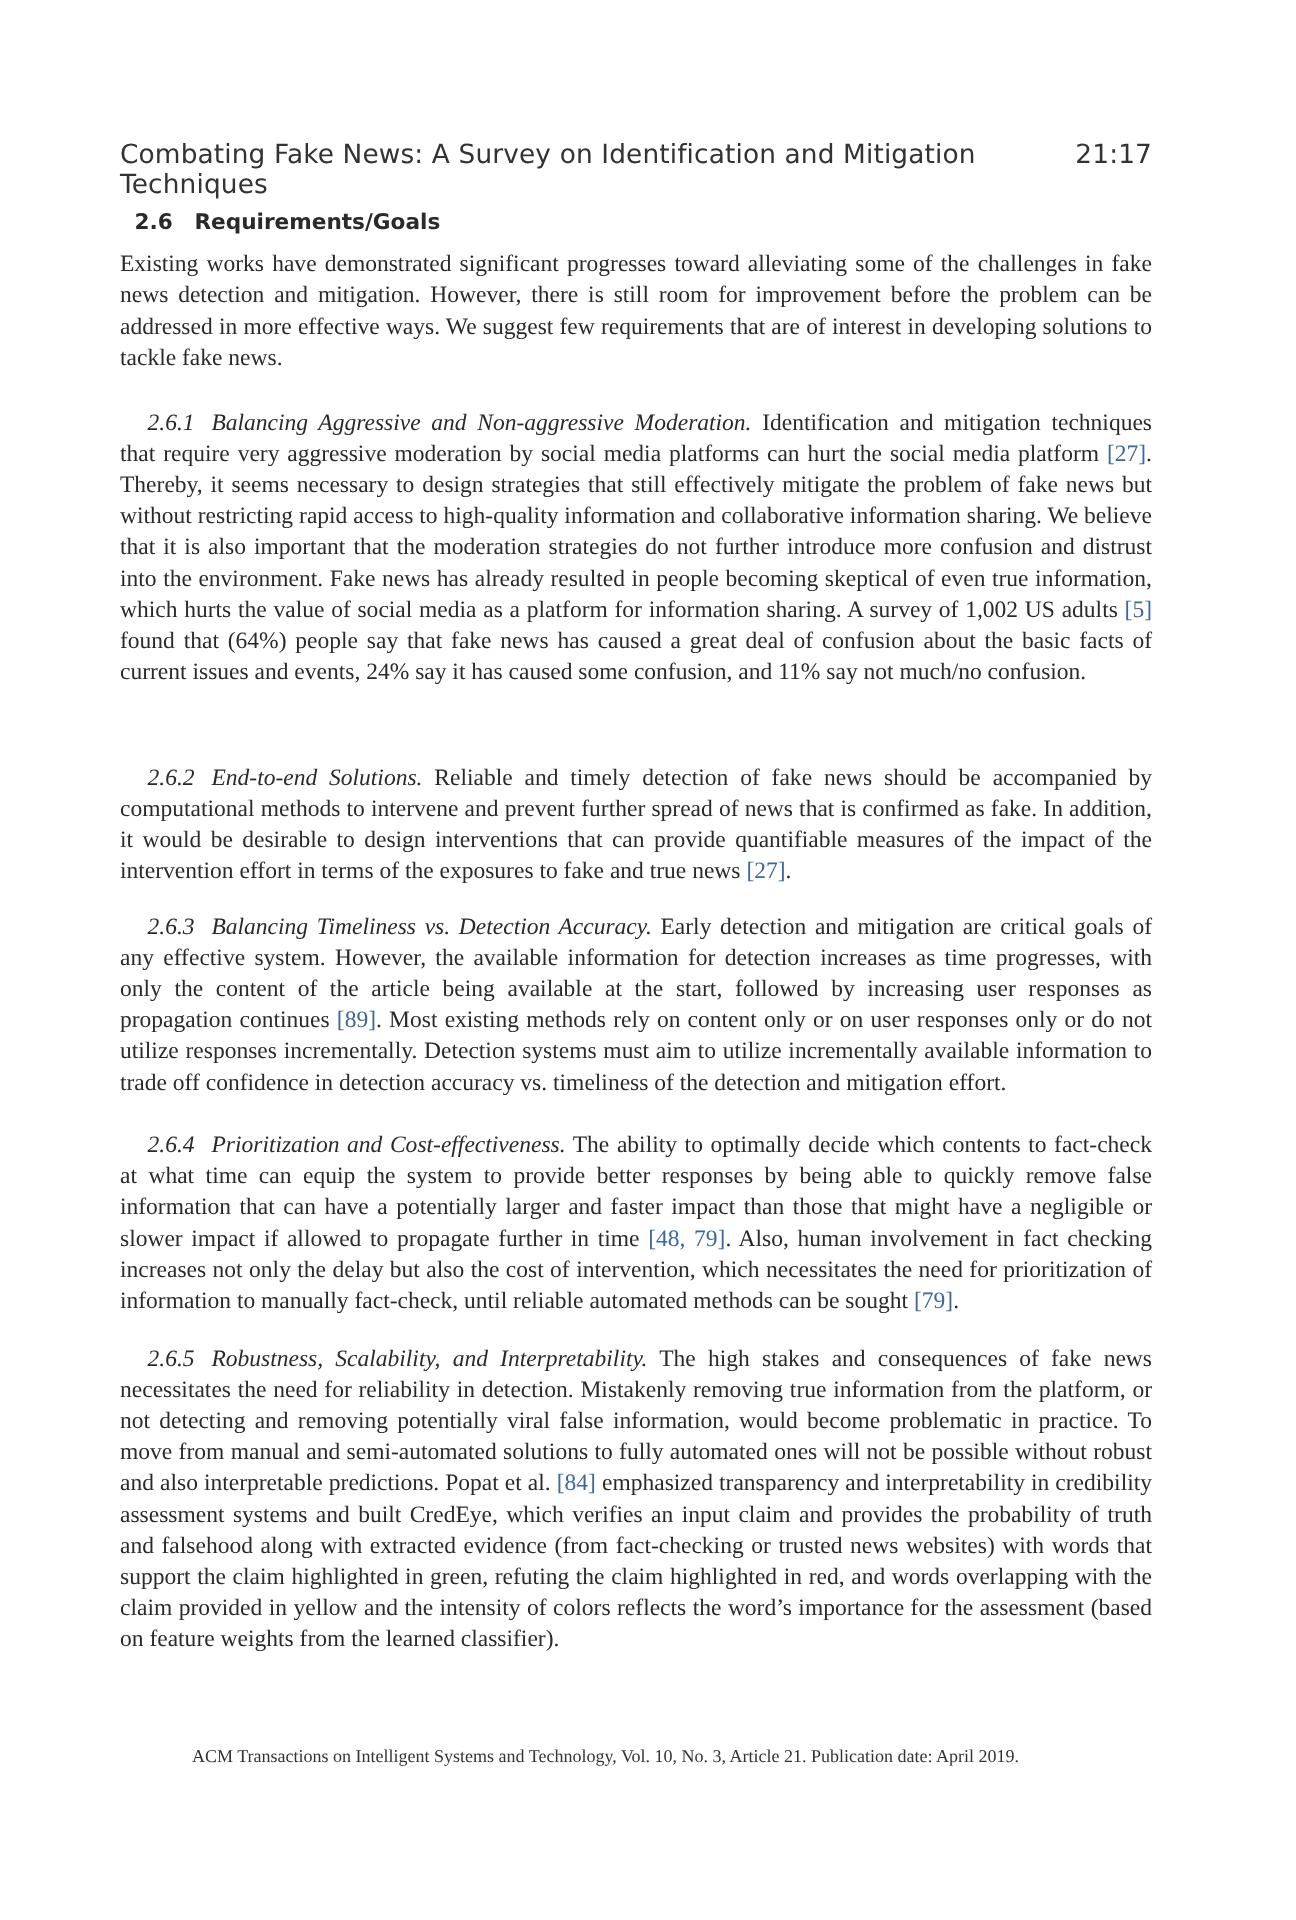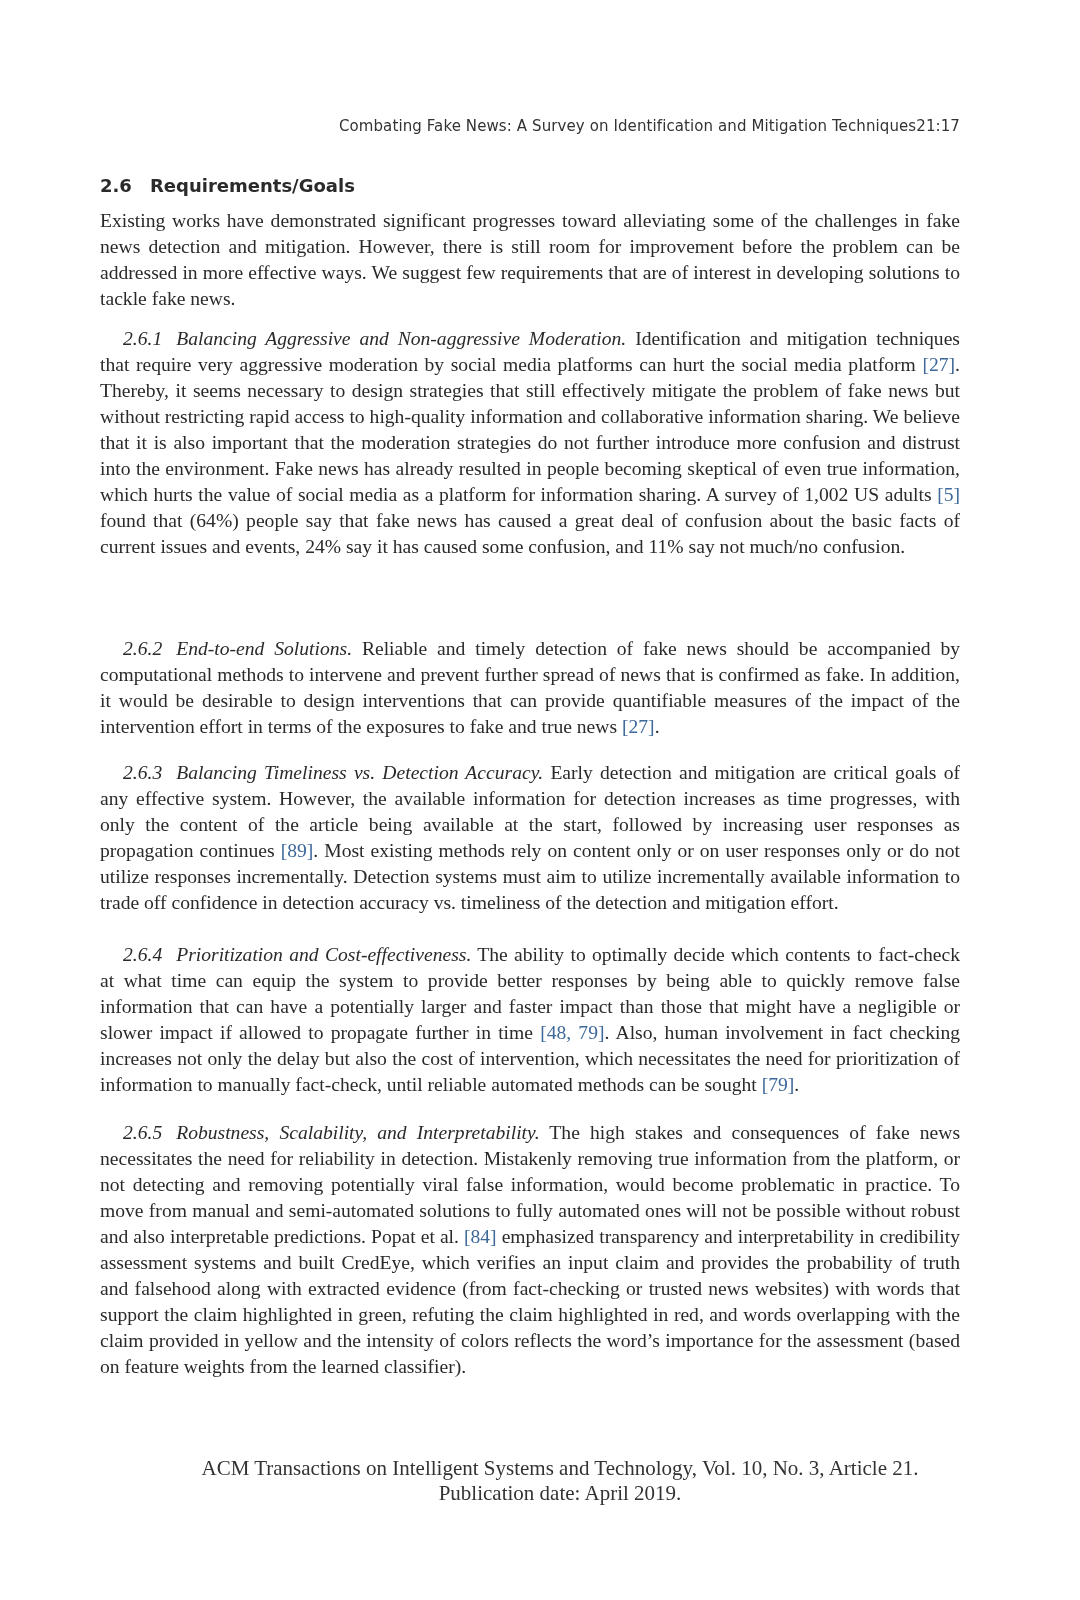--- a/index.html
+++ b/index.html
@@ -11,9 +11,9 @@
   }
   .running-head {
     position: absolute; top: 117px; left: 0; width: 860px;
-    display: flex; justify-content: flex-end; align-items: baseline;
+    display: flex; justify-content: space-between; align-items: baseline;
     font-family: "DejaVu Sans", "Liberation Sans", sans-serif;
-    font-size: 15px; color: #333; letter-spacing: 0.1px;
+    font-size: 22px; color: #333; letter-spacing: 0.1px;
   }
   .section-title {
     position: absolute; top: 175px; left: 0;

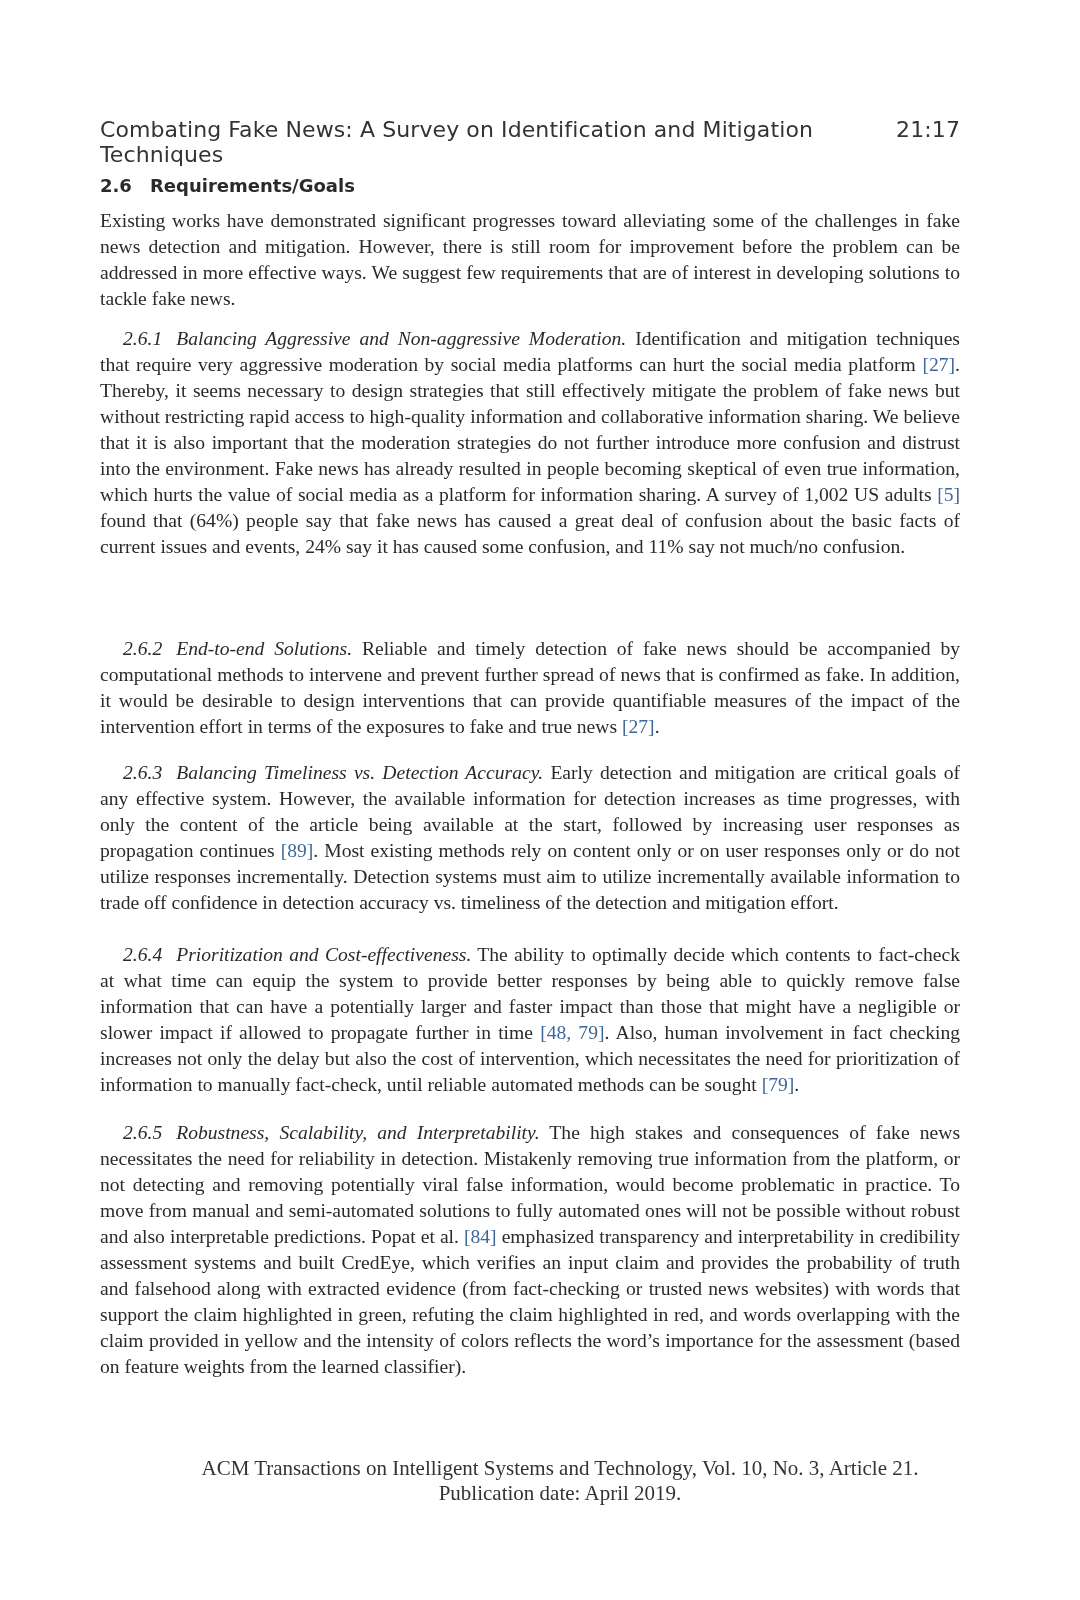--- a/index.html
+++ b/index.html
@@ -16,7 +16,7 @@
     font-size: 22px; color: #333; letter-spacing: 0.1px;
   }
   .section-title {
-    position: absolute; top: 175px; left: 0;
+    position: absolute; top: 175px; left: 12px;
     font-family: "DejaVu Sans", "Liberation Sans", sans-serif;
     font-weight: bold; font-size: 18px; color: #2a2a2a;
   }

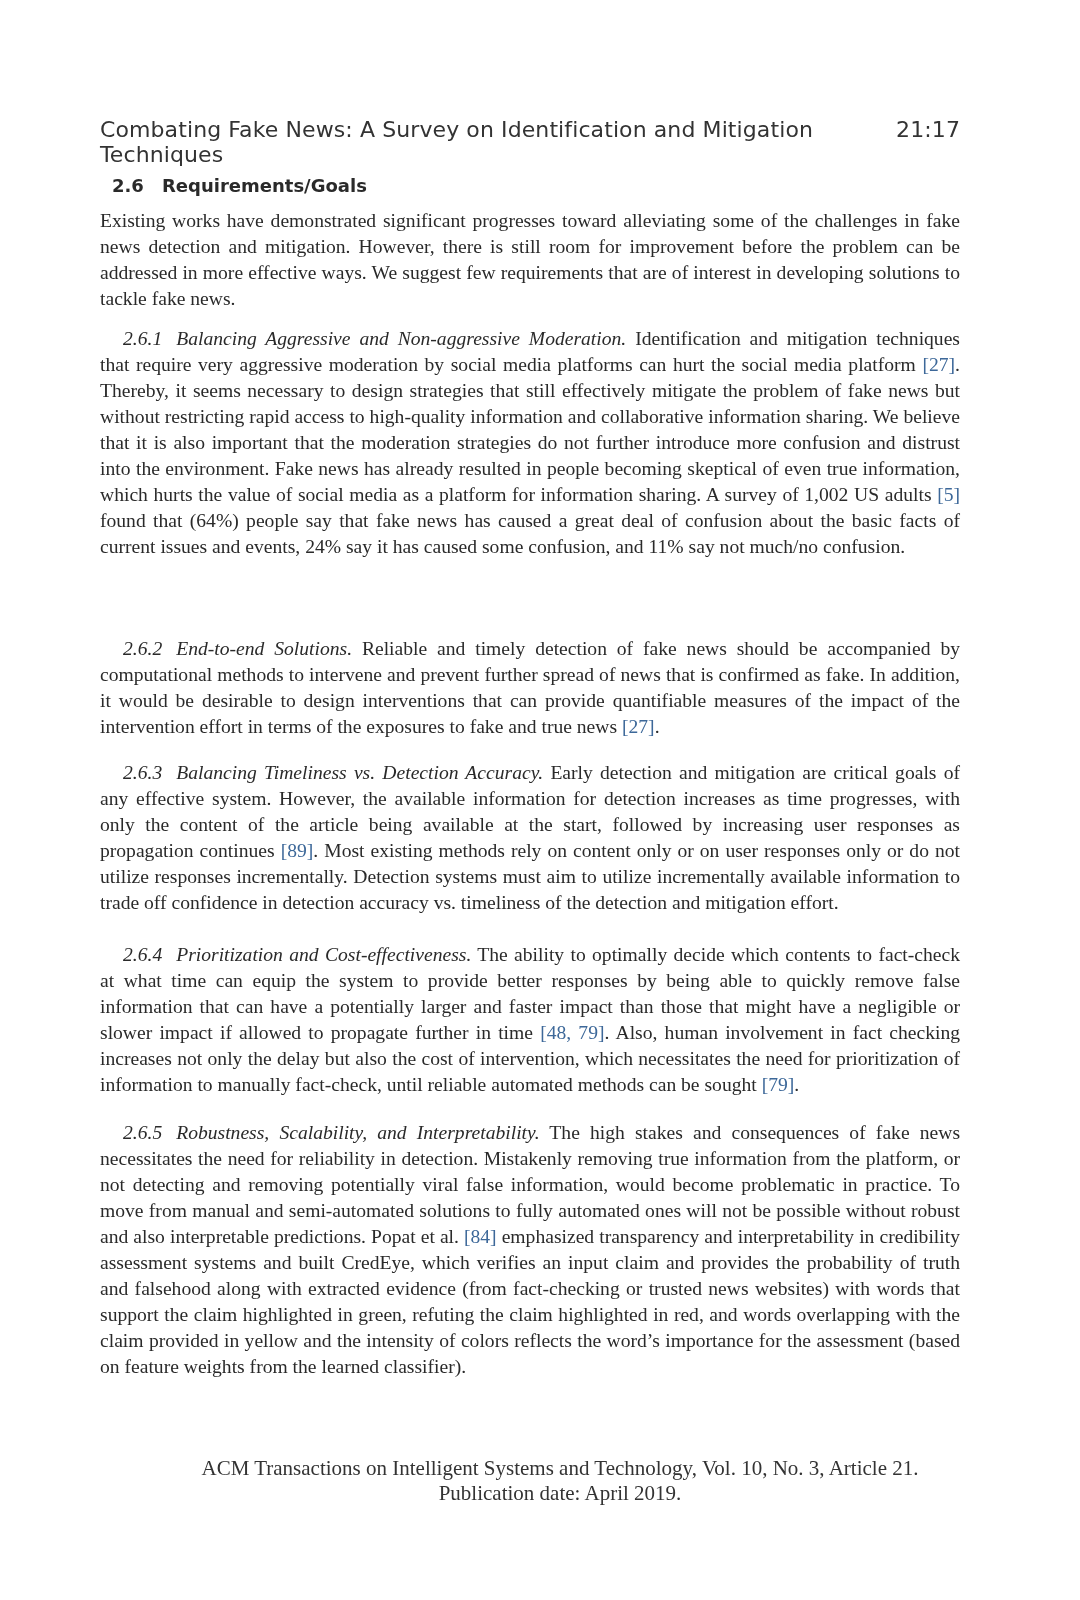--- a/index.html
+++ b/index.html
@@ -51,7 +51,7 @@
 
   <p class="body-text" style="top:195px; margin:13px 0 17px 0;">Existing works have demonstrated significant progresses toward alleviating some of the challenges in fake news detection and mitigation. However, there is still room for improvement before the problem can be addressed in more effective ways. We suggest few requirements that are of interest in developing solutions to tackle fake news.</p>
 
-  <p class="body-text indent" style="top:326px; margin:0;">
+  <p class="body-text indent" style="top:340px; margin:0;">
     <span class="sub-num">2.6.1</span><span class="sub-title">Balancing Aggressive and Non-aggressive Moderation.</span><span> Identification and mitigation tech­niques that require very aggressive moderation by social media platforms can hurt the social me­dia platform </span><a class="cite">[27]</a><span>. Thereby, it seems necessary to design strategies that still effectively mitigate the problem of fake news but without restricting rapid access to high-quality information and collab­orative information sharing. We believe that it is also important that the moderation strategies do not further introduce more confusion and distrust into the environment. Fake news has already resulted in people becoming skeptical of even true information, which hurts the value of social media as a platform for information sharing. A survey of 1,002 US adults </span><a class="cite">[5]</a><span> found that (64%) peo­ple say that fake news has caused a great deal of confusion about the basic facts of current issues and events, 24% say it has caused some confusion, and 11% say not much/no confusion.</span>
   </p>
 

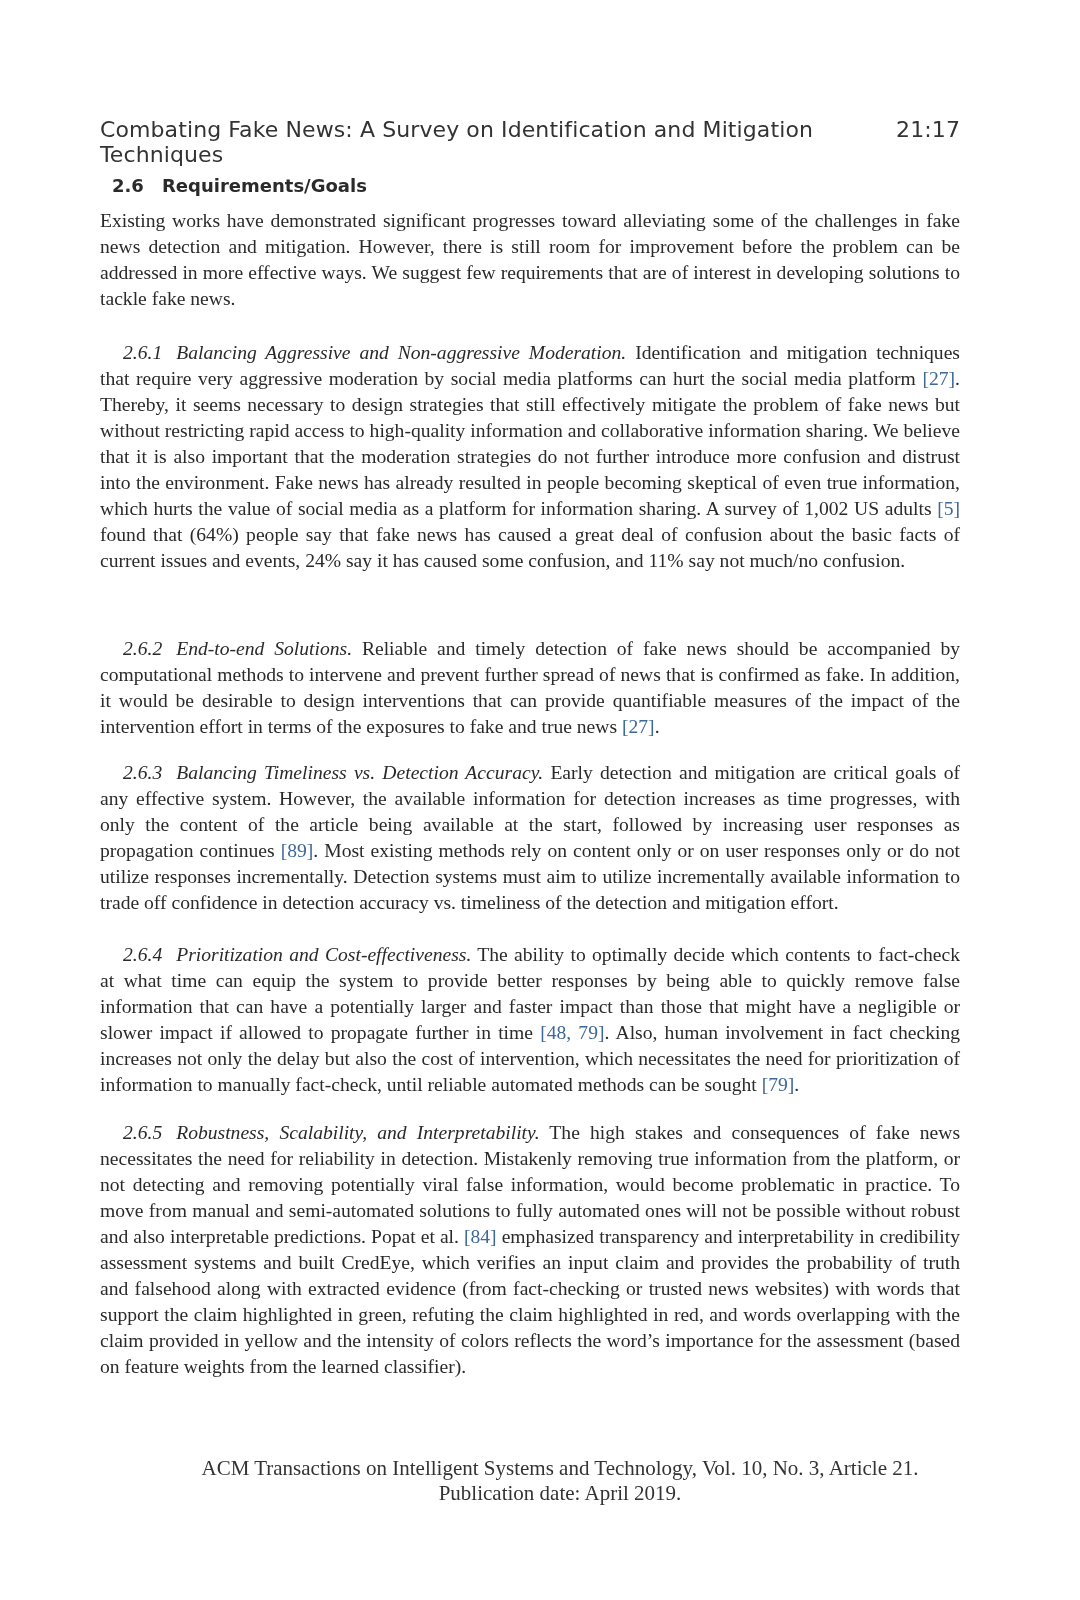--- a/index.html
+++ b/index.html
@@ -31,8 +31,8 @@
   .sub-title { font-style: italic; }
   .cite { color: #3d6899; }
   .footer {
-    position: absolute; top: 1456px; left: 60px; width: 800px; text-align: center;
-    font-size: 21px; color: #333;
+    position: absolute; top: 1456px; left: 60px; width: 800px; text-align: left;
+    font-size: 15px; color: #333;
   }
 </style>
 </head>

